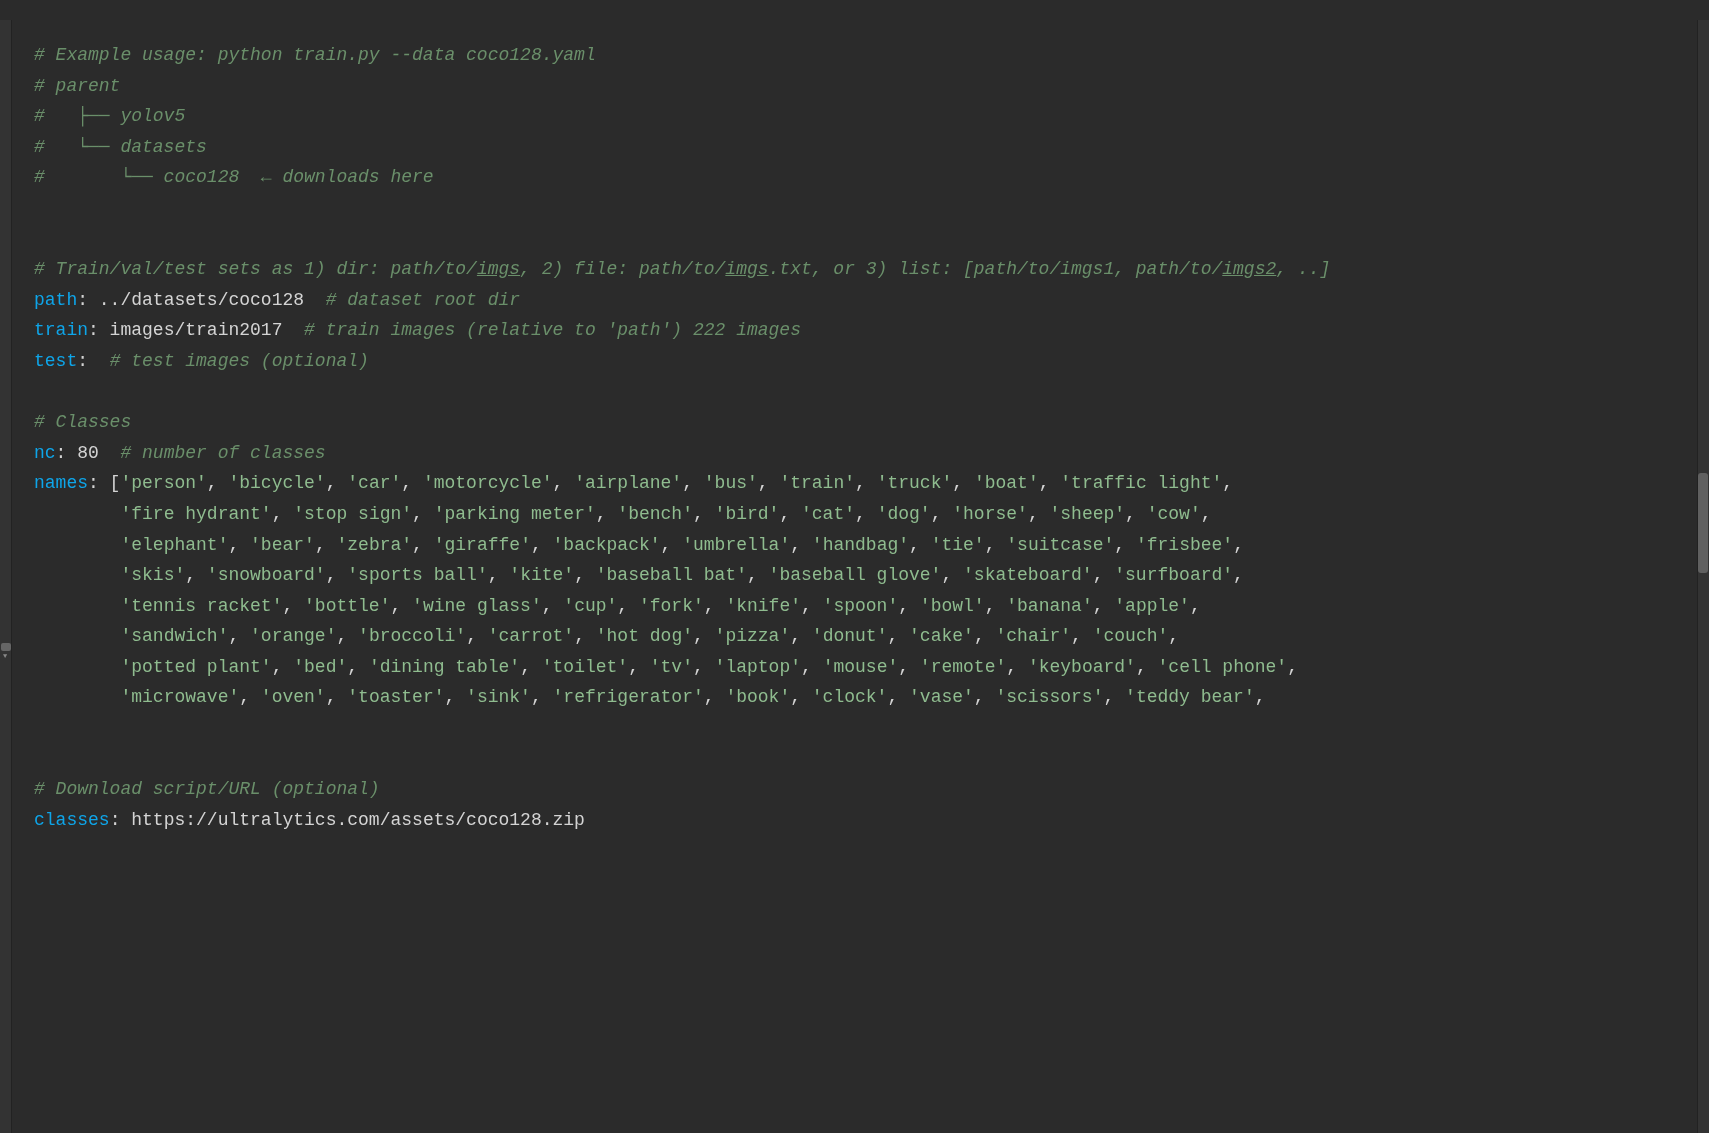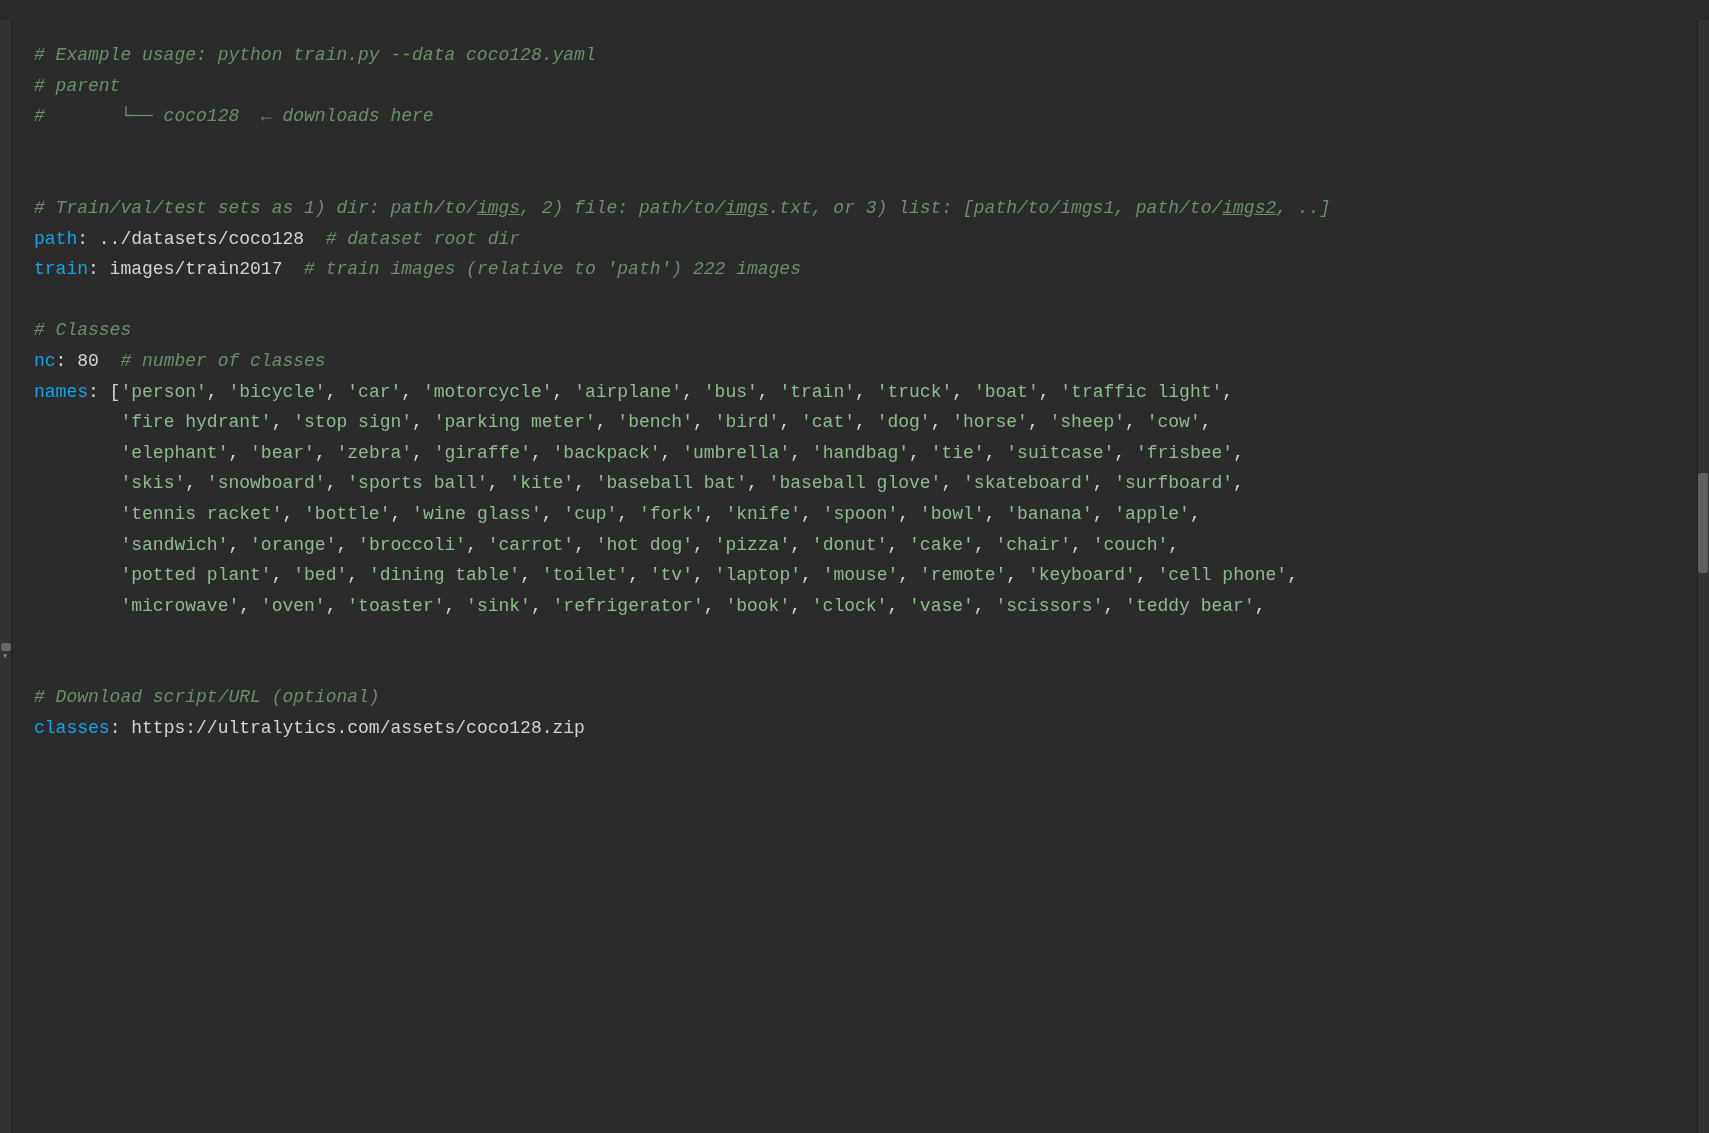--- a/index.html
+++ b/index.html
@@ -35,6 +35,7 @@
 
   <span class="line comment"># parent</span>
 
+  <span class="line comment">#   ├── yolov5</span>
 
 
   <span class="line comment">#       └── coco128  ← downloads here</span>

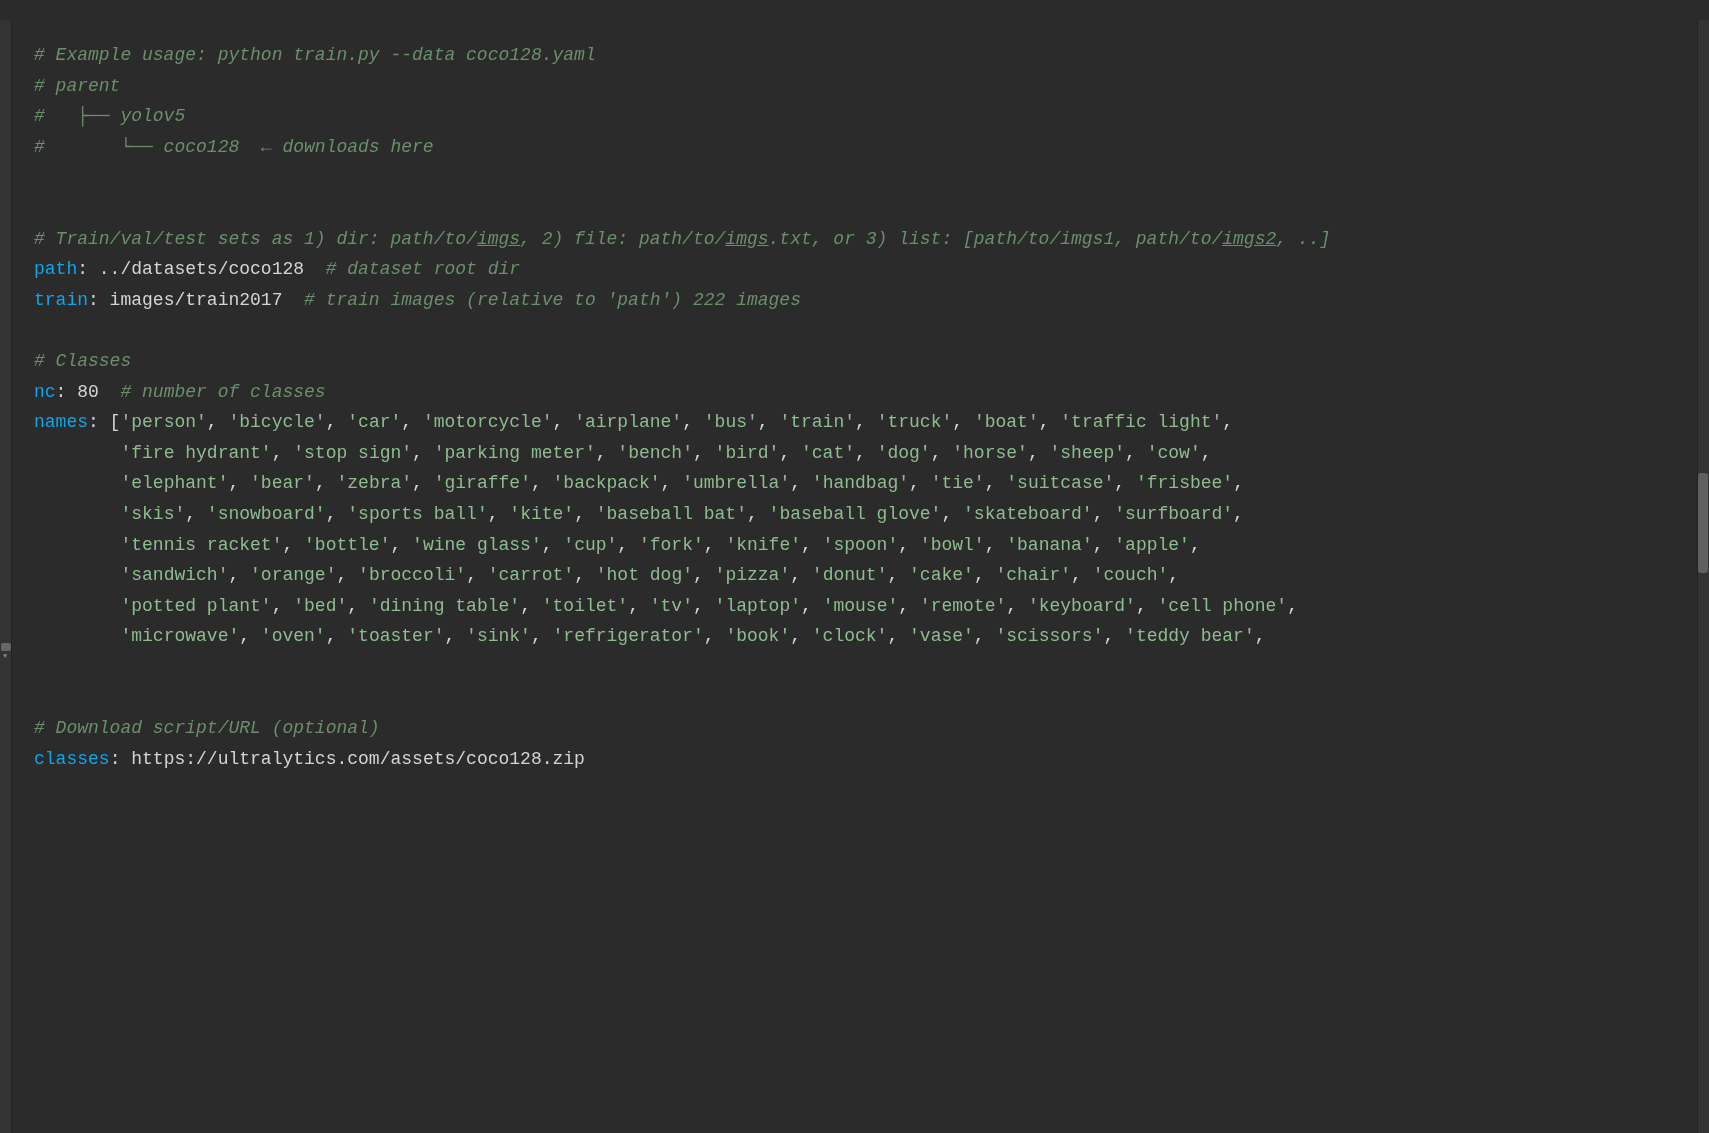--- a/index.html
+++ b/index.html
@@ -37,6 +37,7 @@
 
   <span class="line comment">#   ├── yolov5</span>
 
+  <span class="line comment">#   └── datasets</span>
 
   <span class="line comment">#       └── coco128  ← downloads here</span>
 

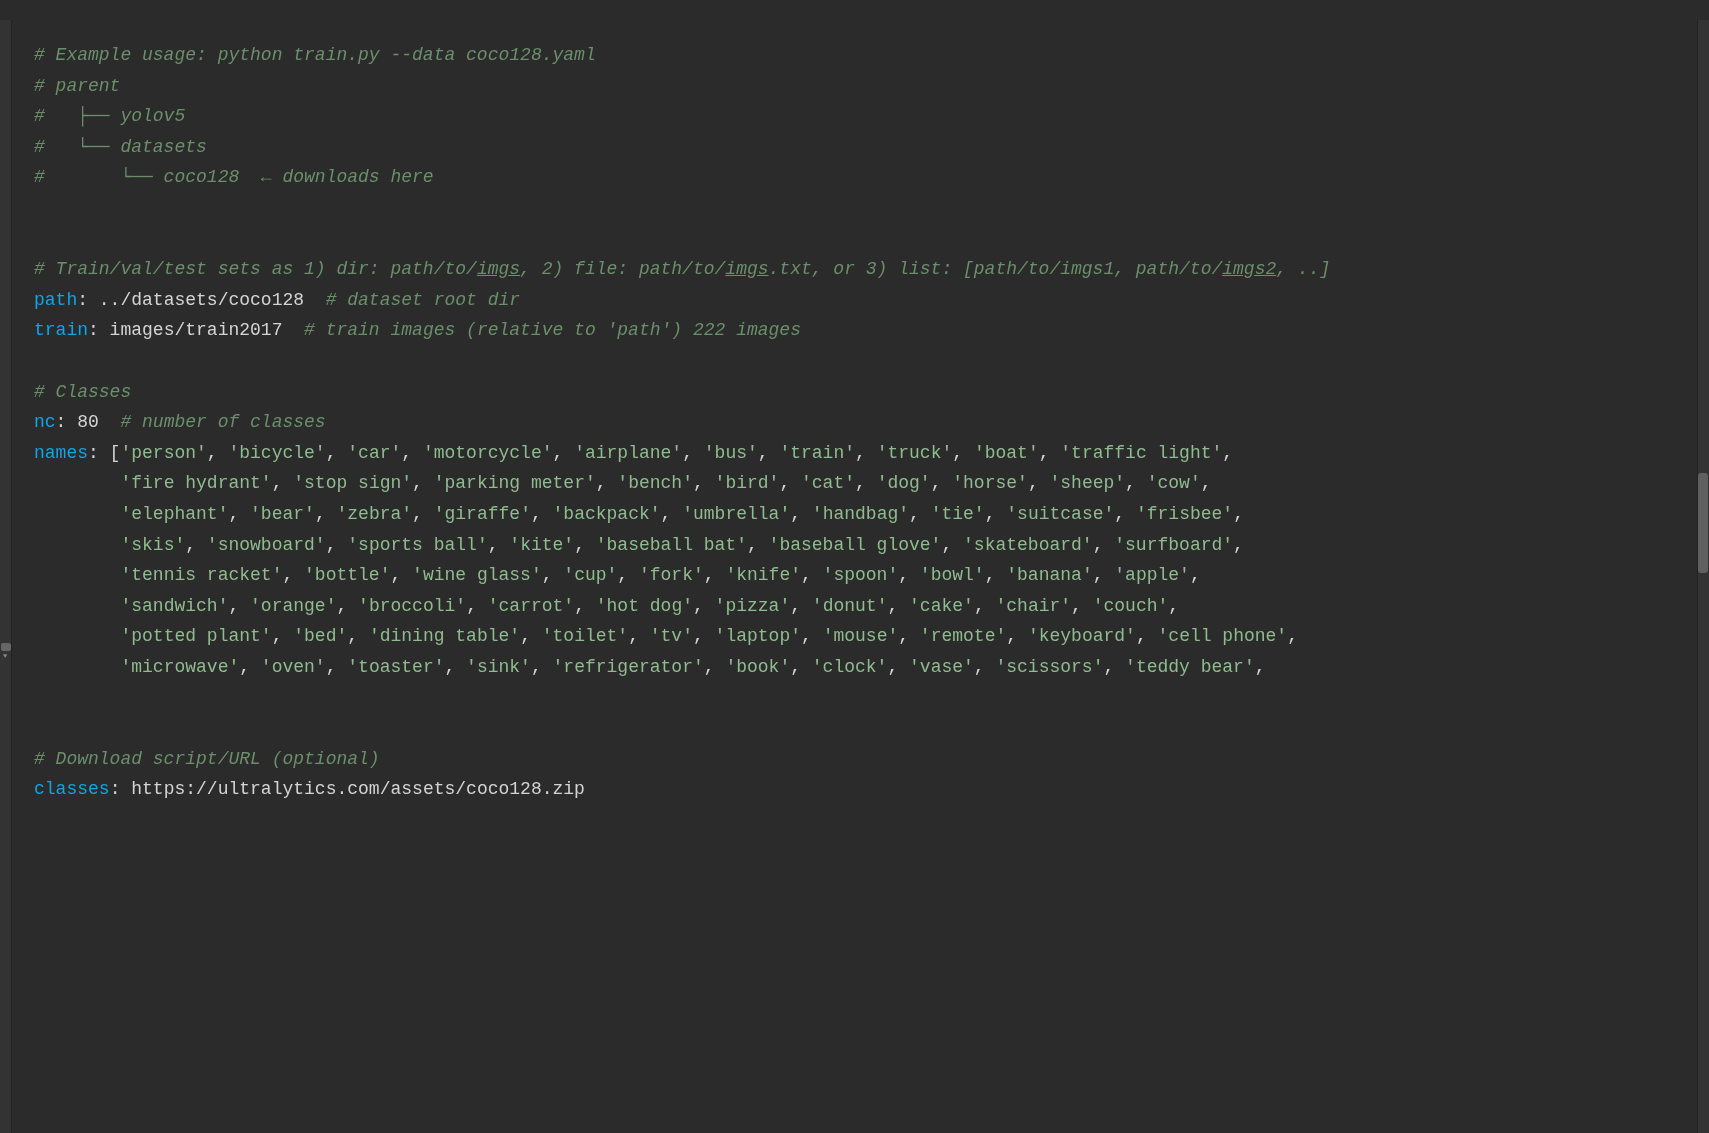--- a/index.html
+++ b/index.html
@@ -51,6 +51,7 @@
   <span class="line"><span class="key-orange">train</span><span class="value-white">: images/train2017</span><span class="comment">  # train images (relative to 'path') 222 images</span></span>
 
 
+  <span class="line"><span class="key-orange">test</span><span class="value-white">:  </span><span class="comment"># test images (optional)</span></span>
 
   <span class="line">&nbsp;</span>
 

